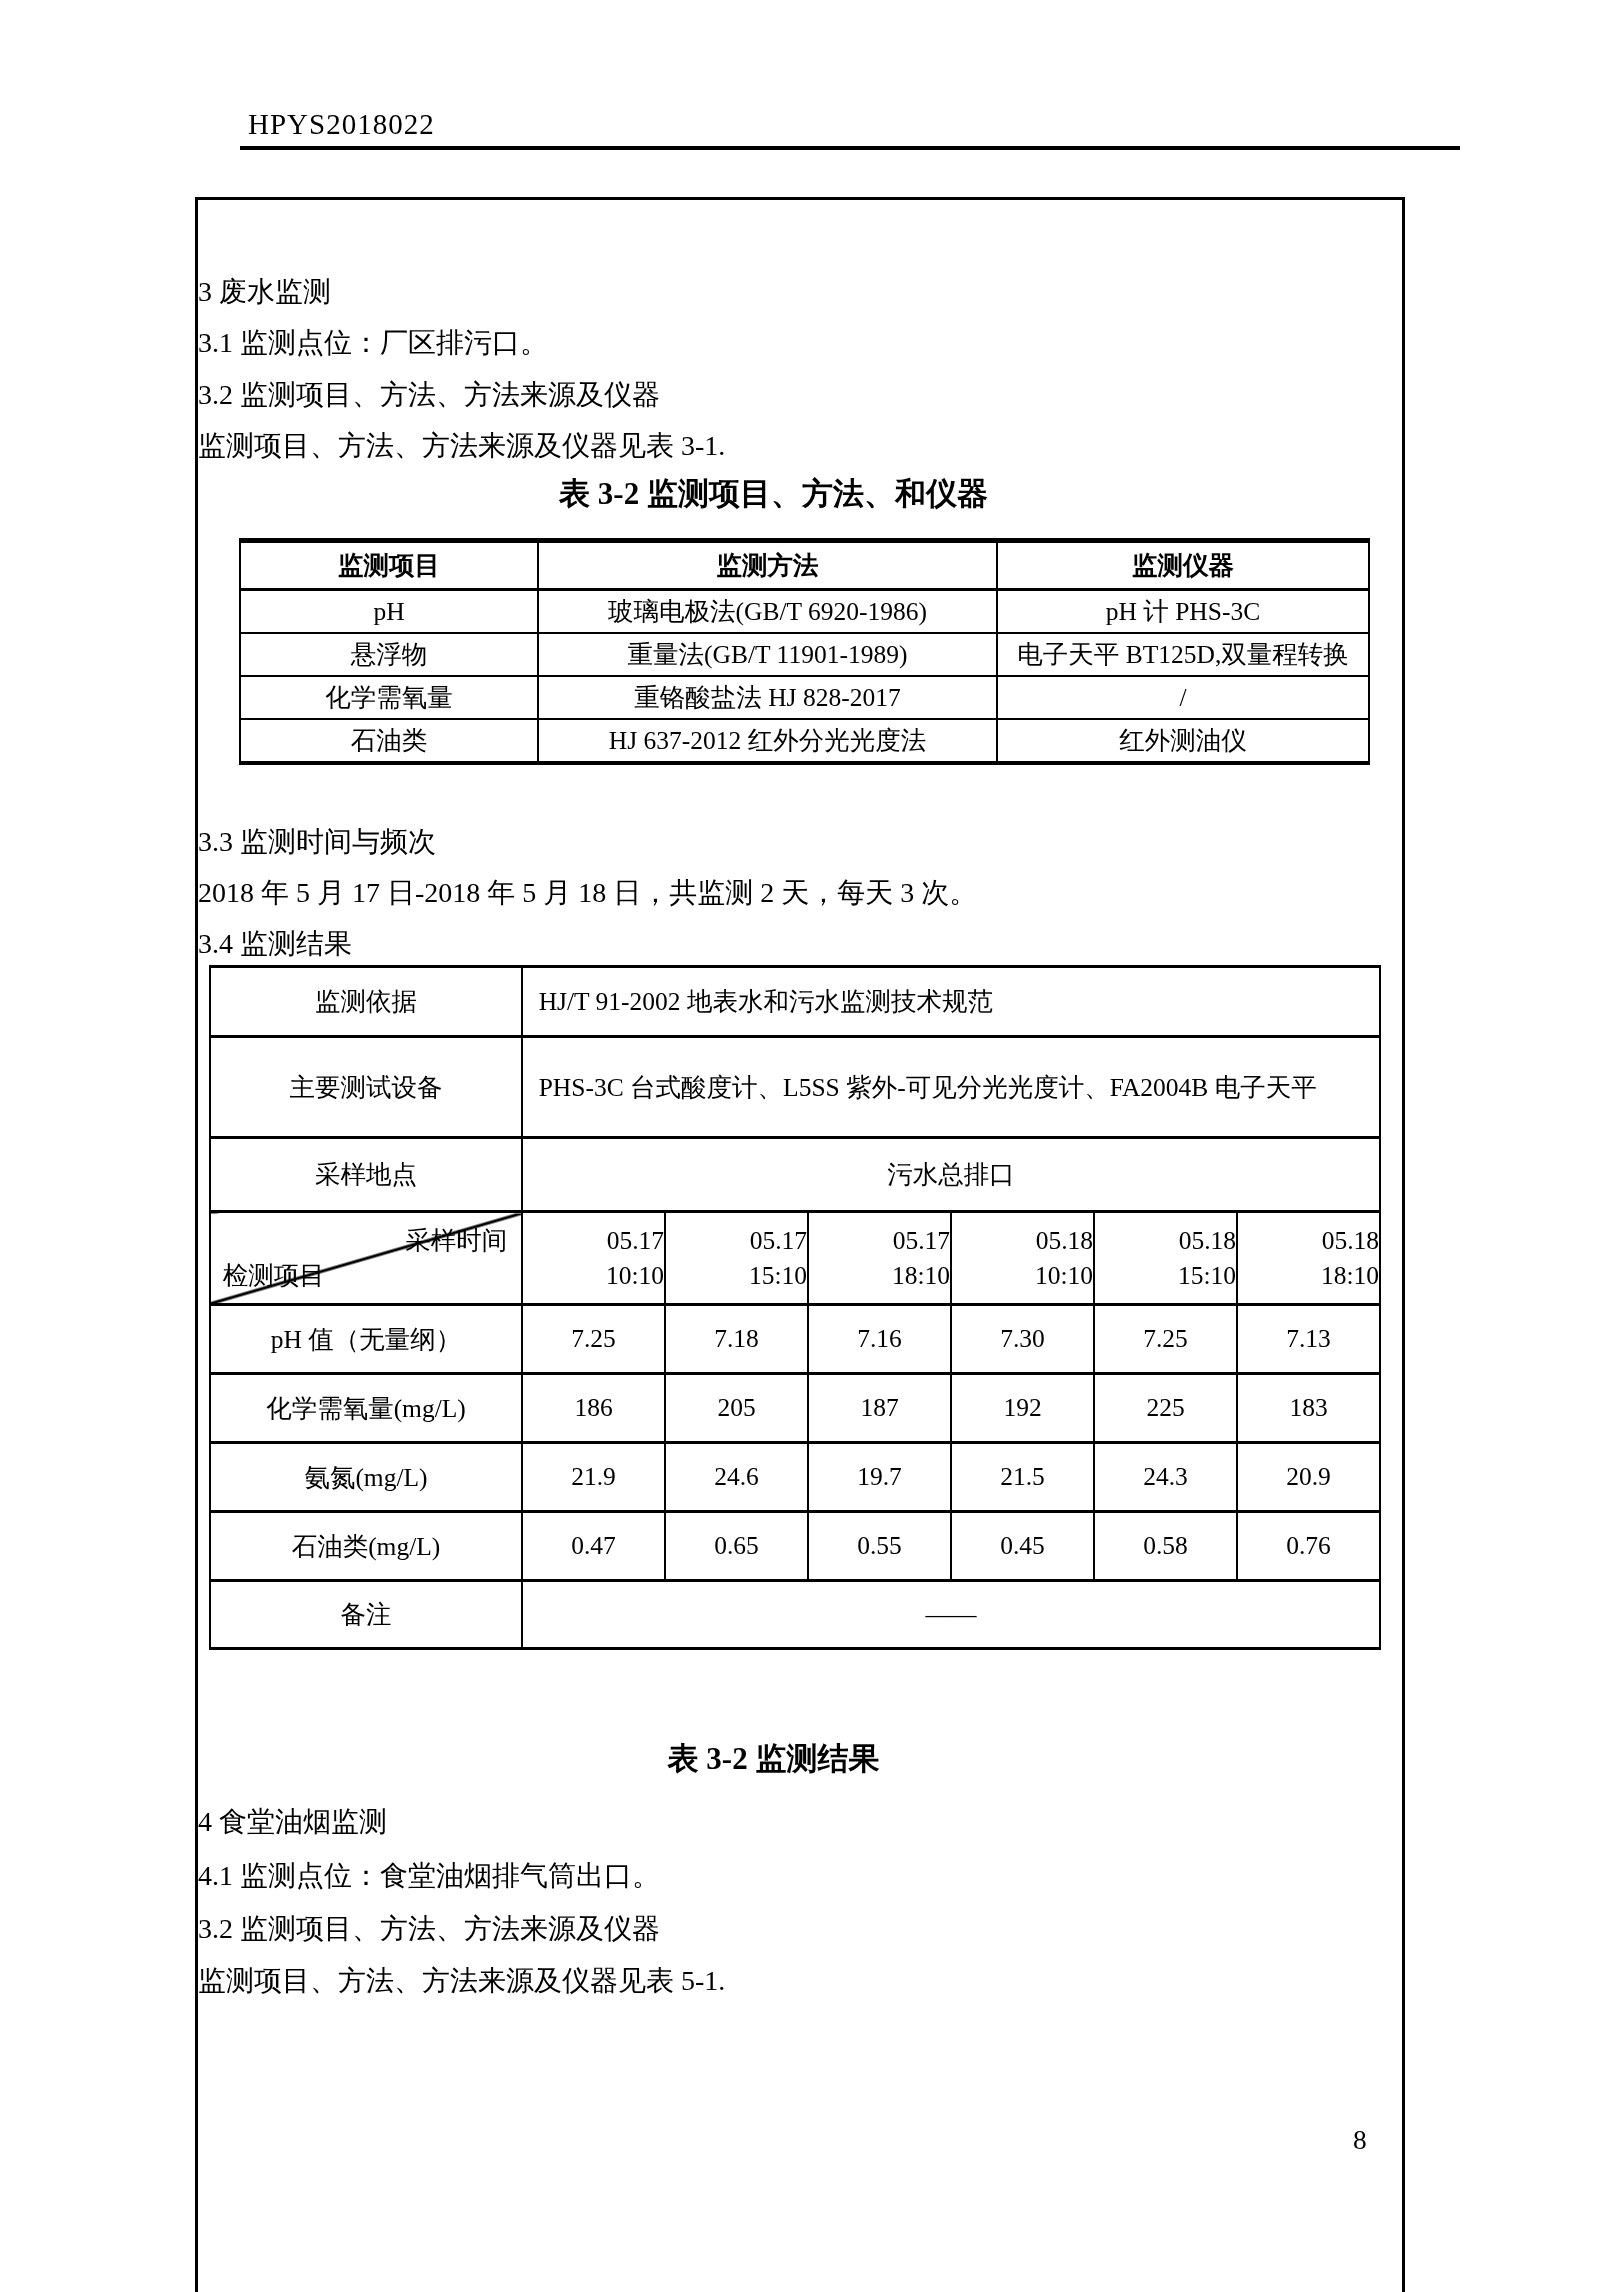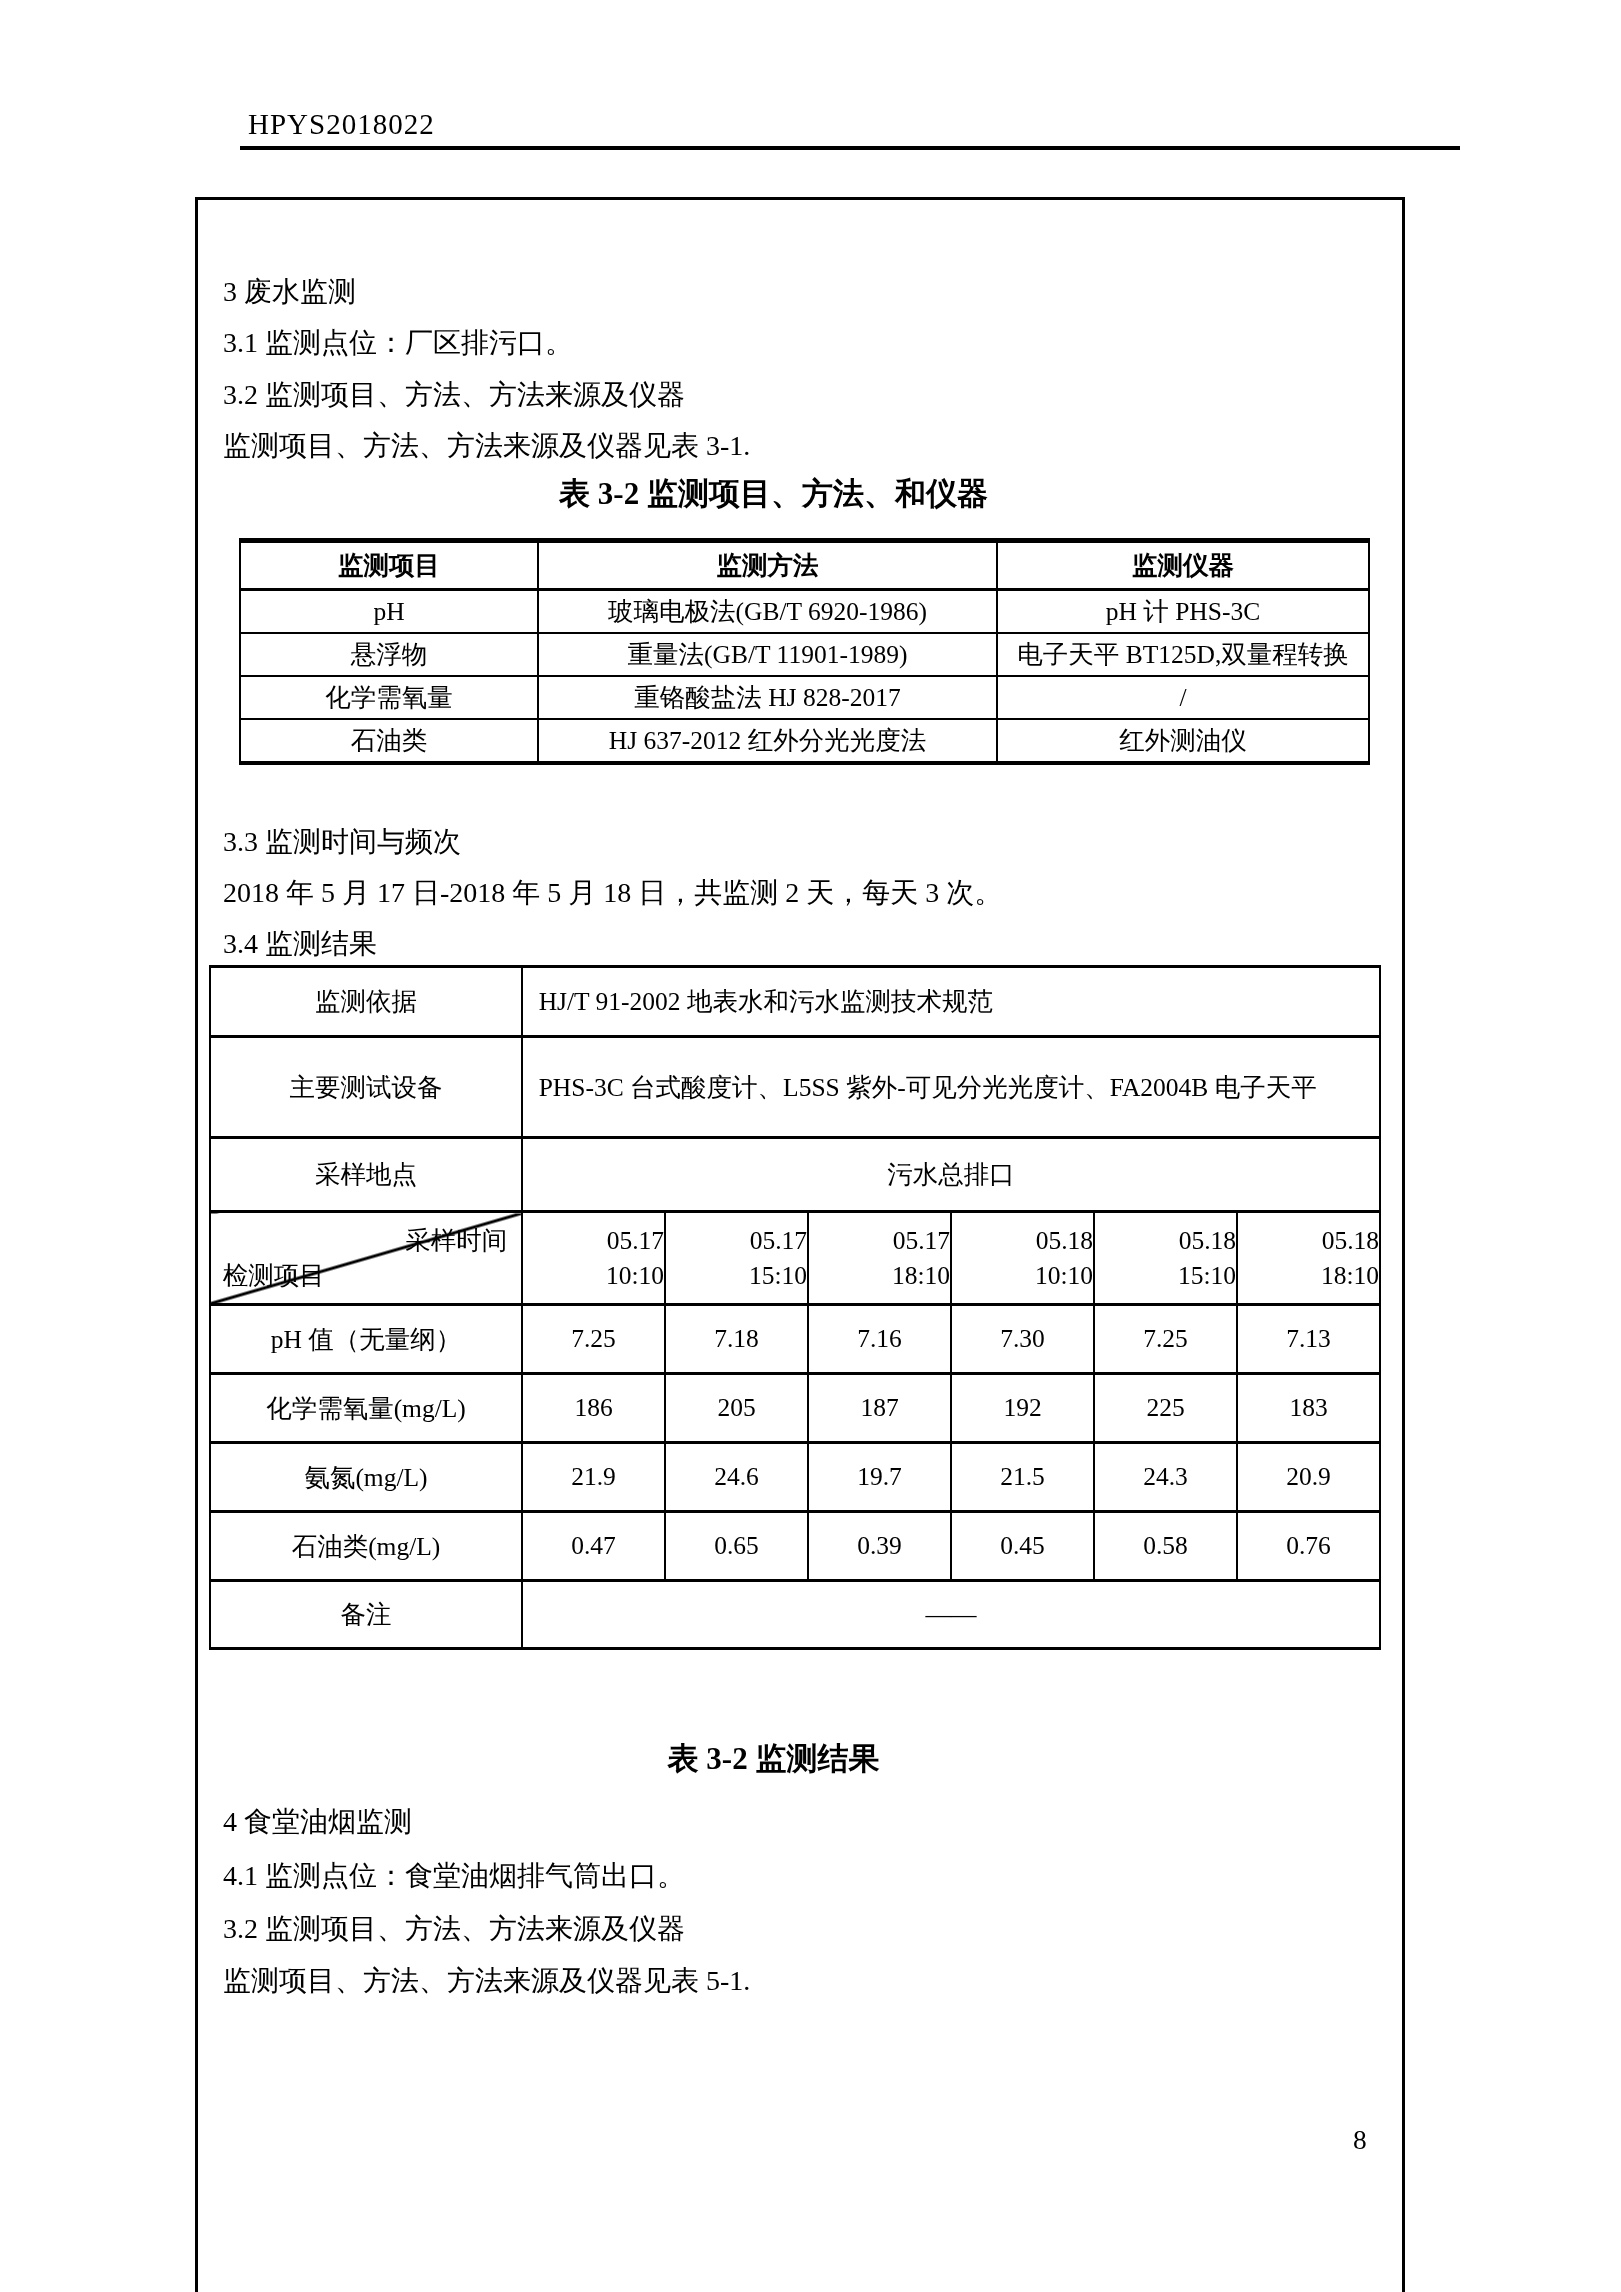--- a/index.html
+++ b/index.html
@@ -22,7 +22,7 @@
     border:3.9px solid #000;border-bottom:none;box-sizing:border-box;
   }
   .para{
-    position:absolute;left:223px;margin:0;font-size:28px;line-height:33px;white-space:pre;
+    position:absolute;left:198px;margin:0;font-size:28px;line-height:33px;white-space:pre;
   }
   .center-title{
     position:absolute;left:195px;width:1157px;margin:0;text-align:center;

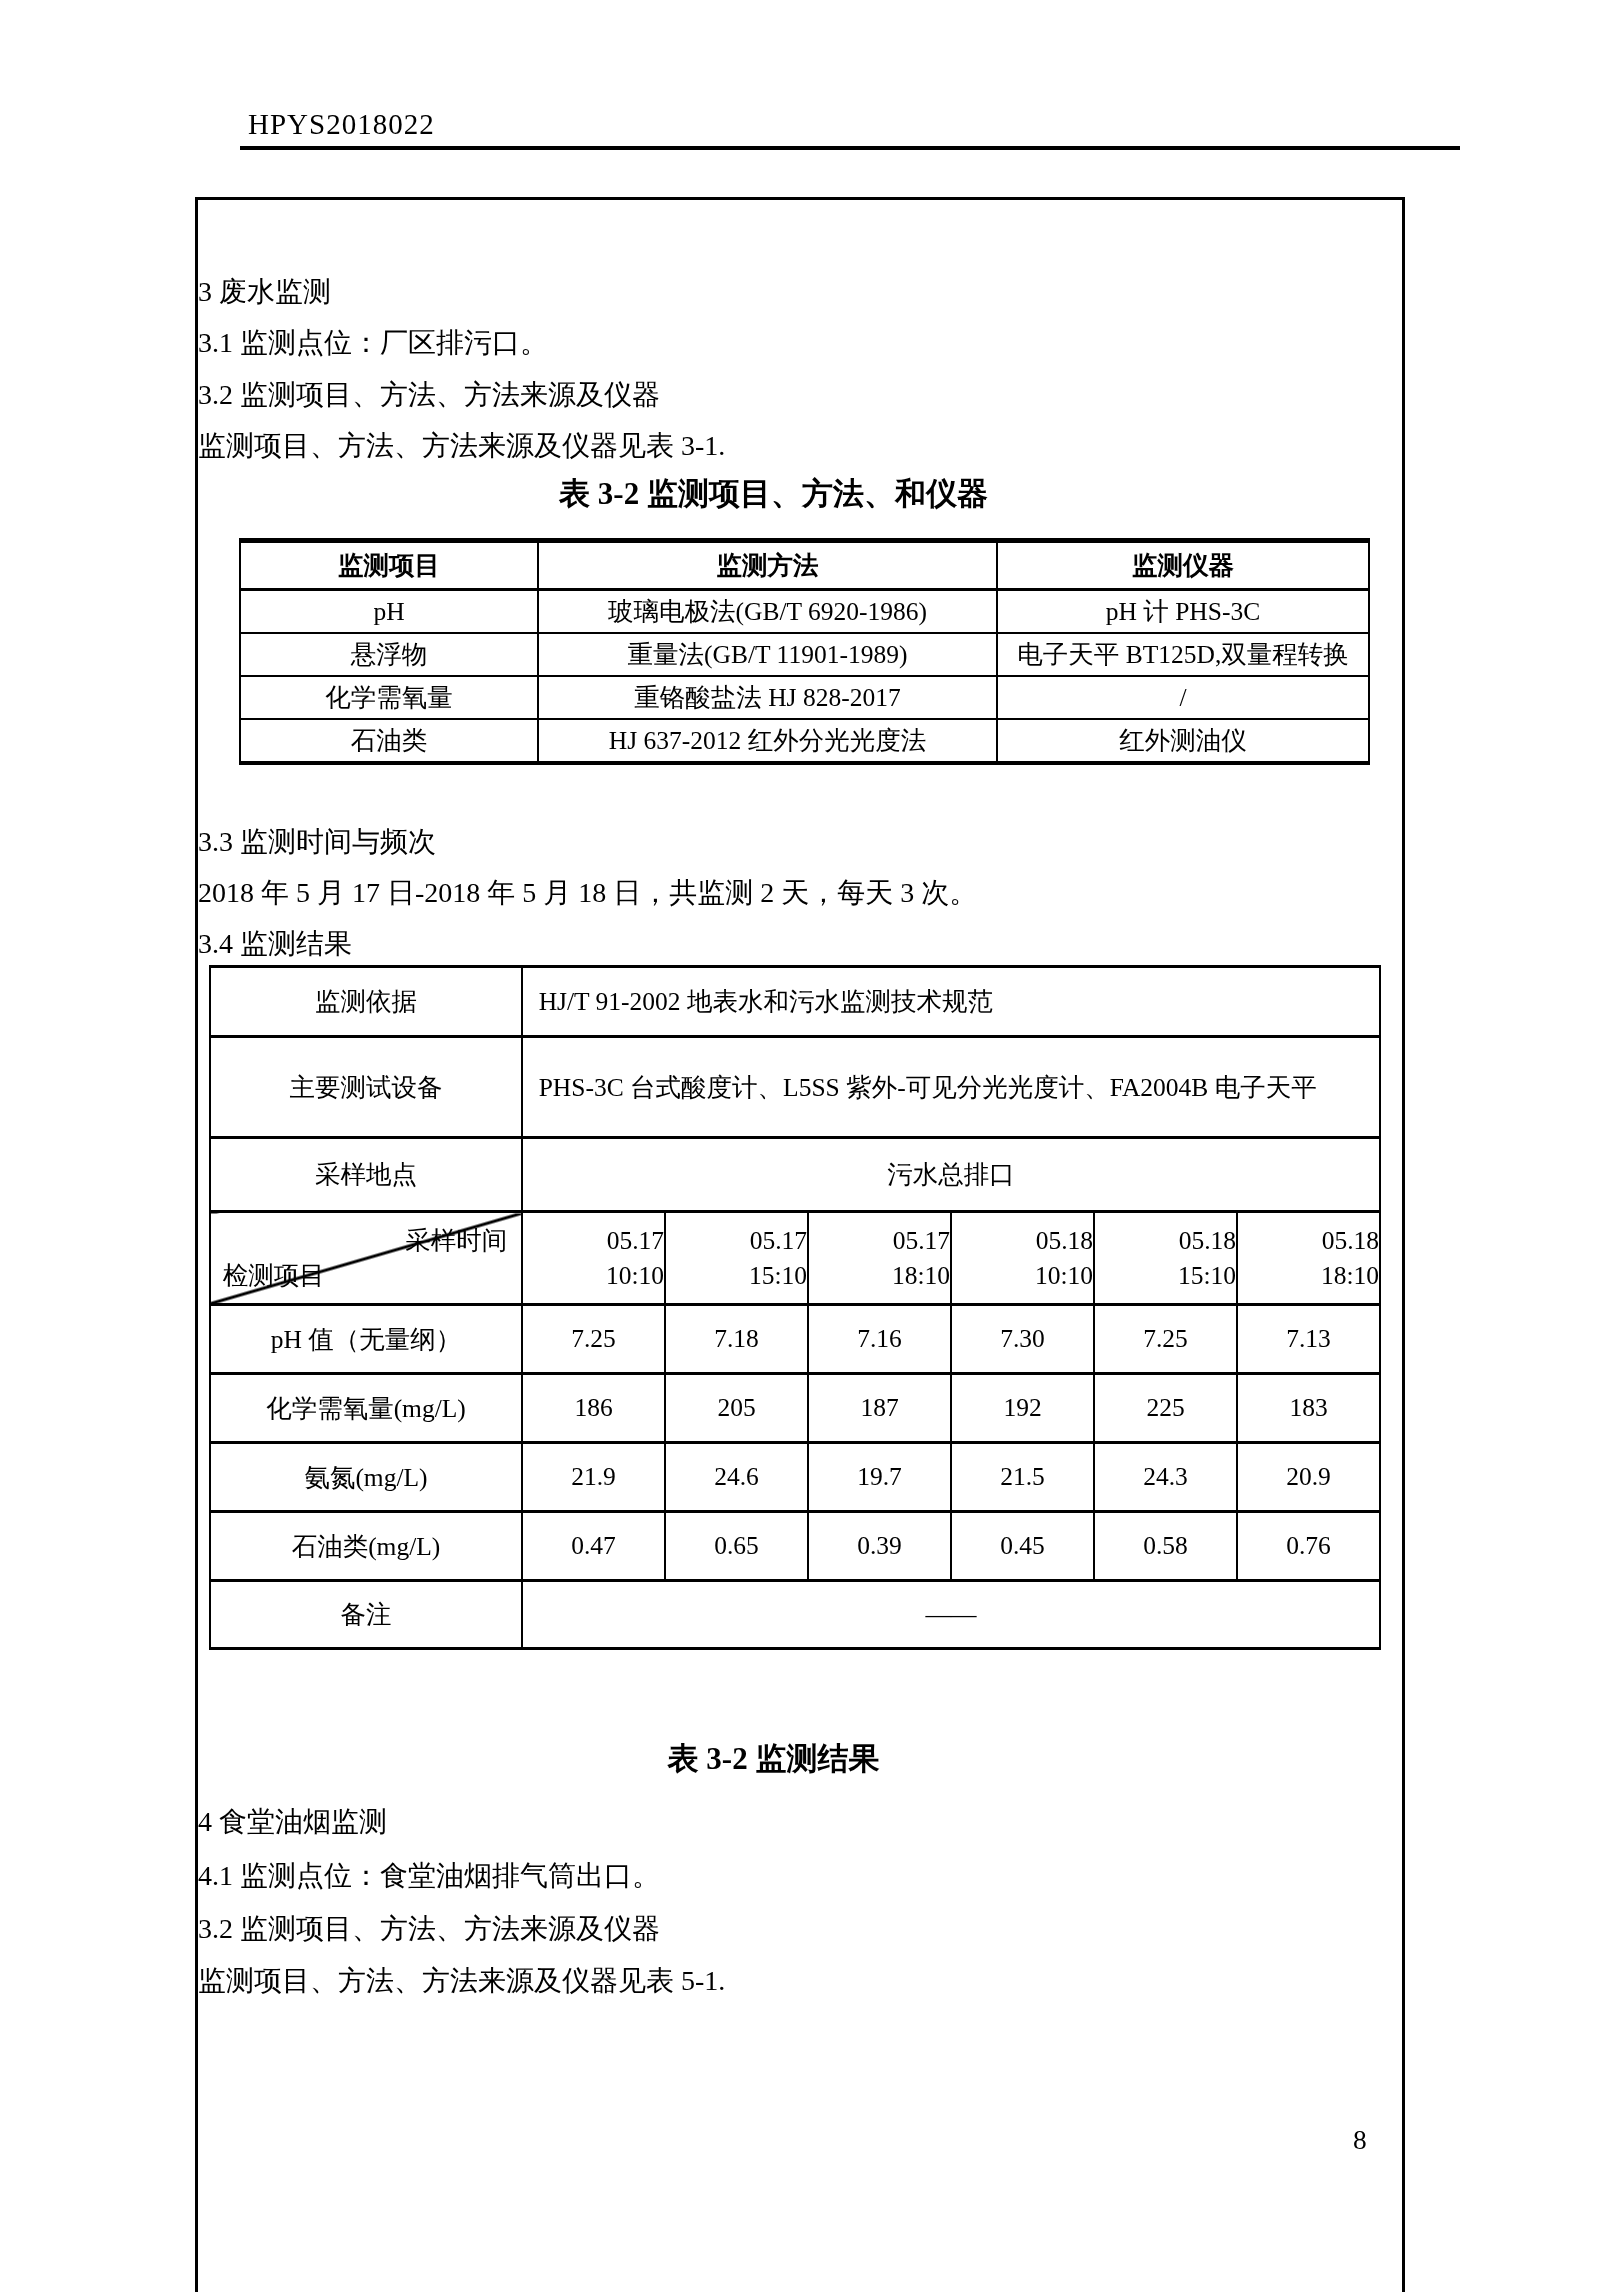--- a/index.html
+++ b/index.html
@@ -204,7 +204,7 @@
           <td>石油类(mg/L)</td>
           <td>0.47</td>
           <td>0.65</td>
-          <td>0.39</td>
+          <td>0.55</td>
           <td>0.45</td>
           <td>0.58</td>
           <td>0.76</td>

